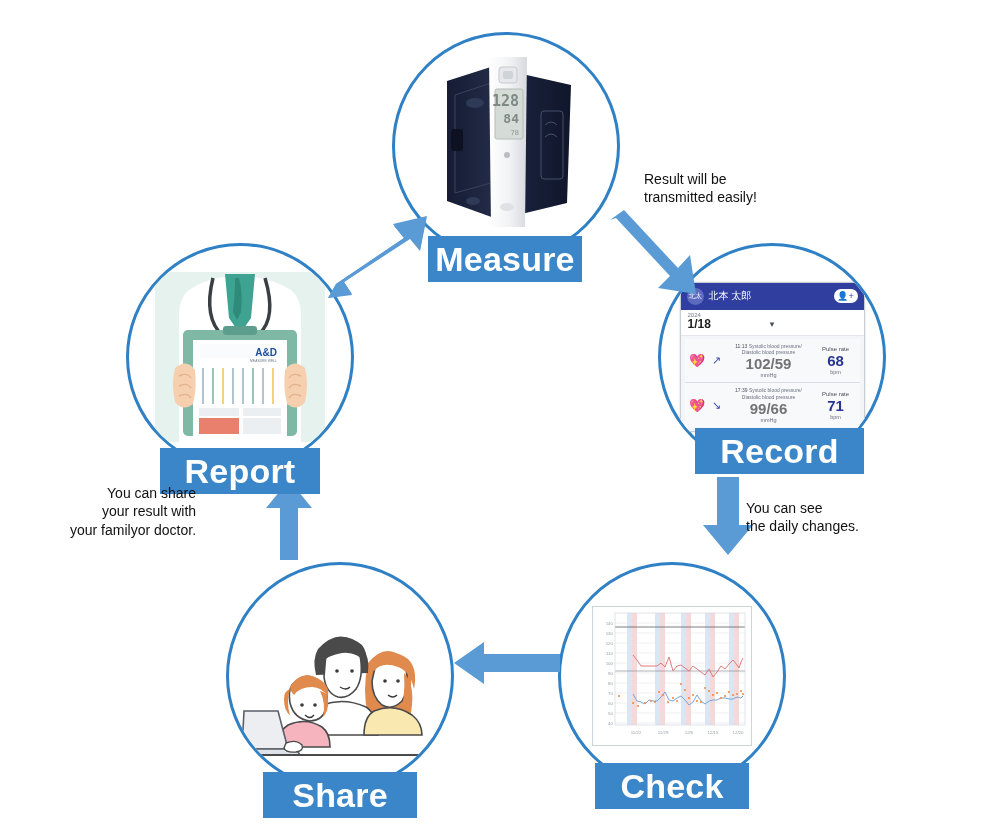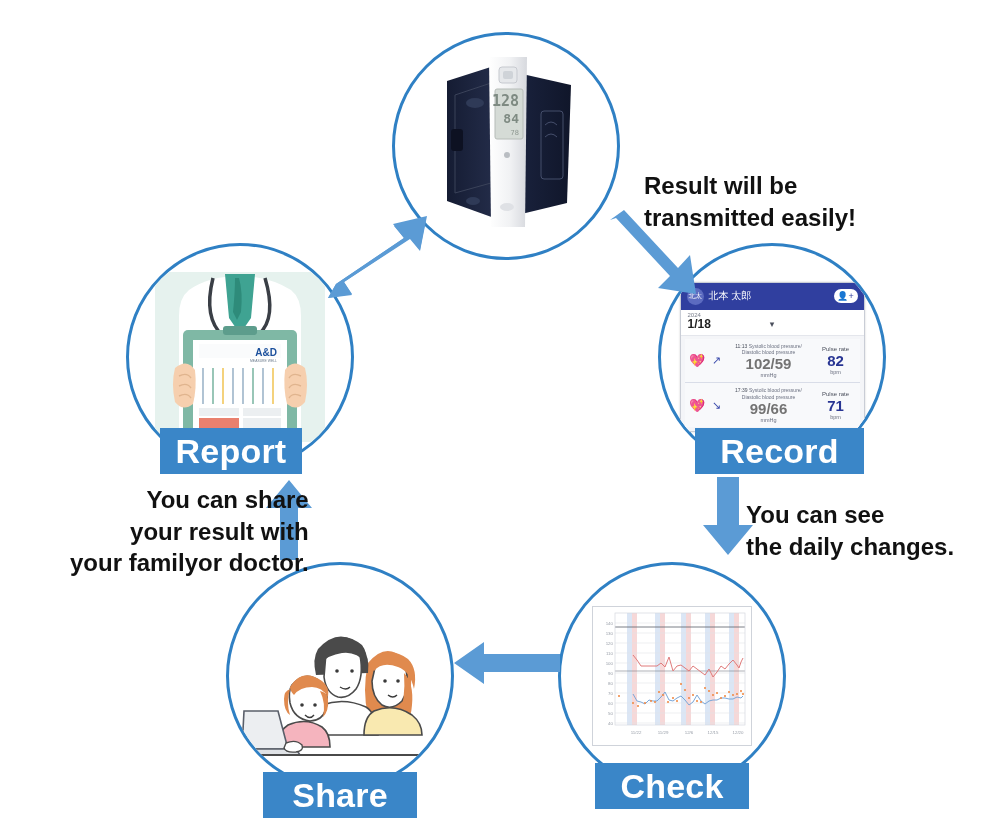--- a/index.html
+++ b/index.html
@@ -46,8 +46,8 @@
   
   .callout {
     position: absolute;
-    font-size: 24px;
-    font-weight: 700;
+    font-size: 14px;
+    font-weight: 400;
     color: #111111;
     line-height: 1.32;
     white-space: pre-line;

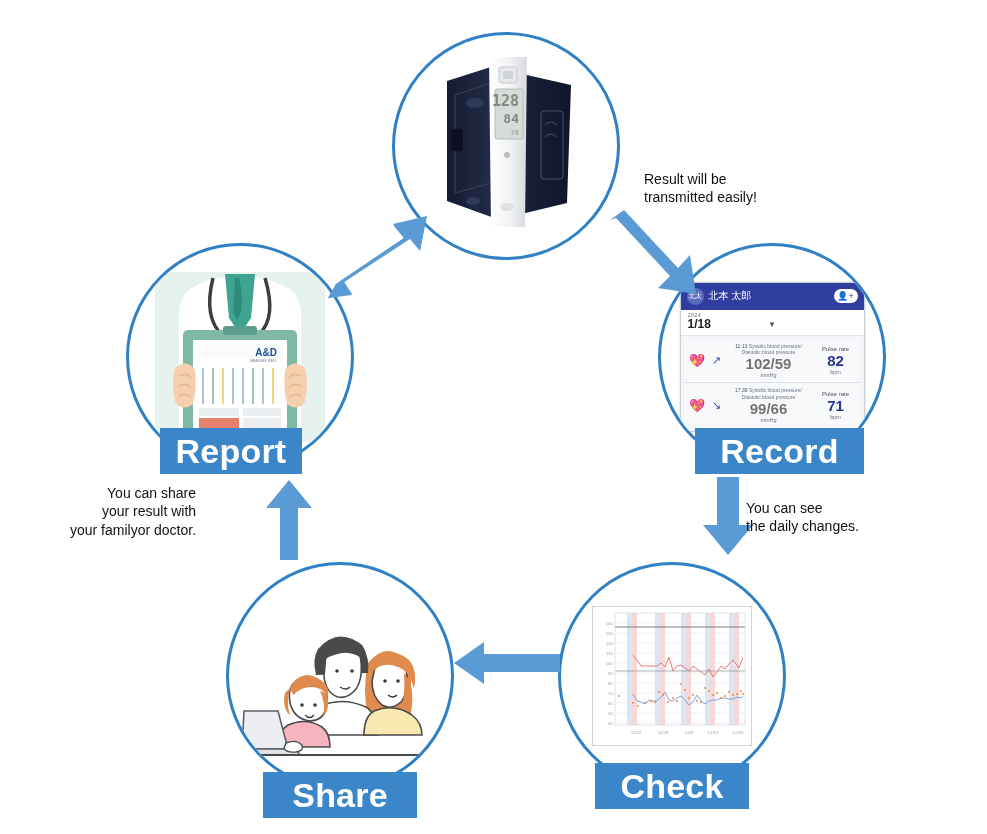--- a/index.html
+++ b/index.html
@@ -187,6 +187,9 @@
         <ellipse cx="76" cy="156" rx="7" ry="4" fill="#dfe1e5"></ellipse>
       </svg>
     </div>
+  </div>
+  <div class="badge" style="left:428px; top:236px; width:154px;">
+    <span>Measure</span>
   </div>
 
   <div class="node" style="left:658px; top:243px; width:228px; height:228px;">

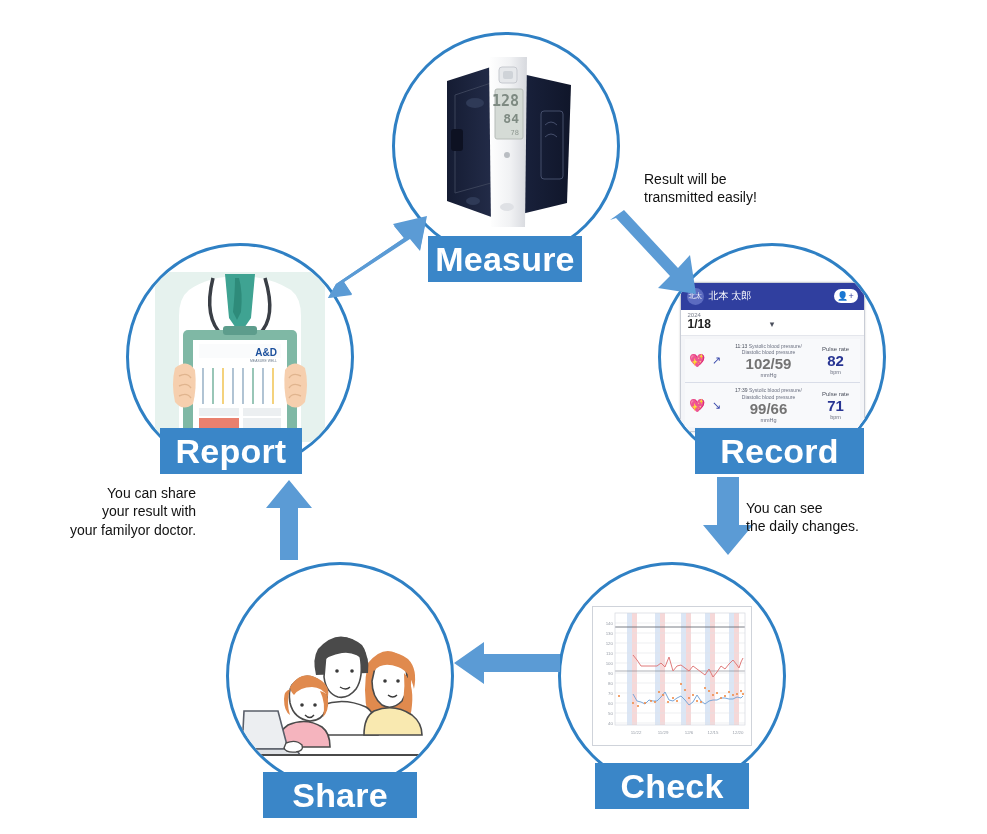--- a/index.html
+++ b/index.html
@@ -221,7 +221,7 @@
             </div>
             <div class="ph-right">
               <div class="ph-pl">Pulse rate</div>
-              <div class="ph-pv">82</div>
+              <div class="ph-pv">68</div>
               <div class="ph-unit">bpm</div>
             </div>
           </div>

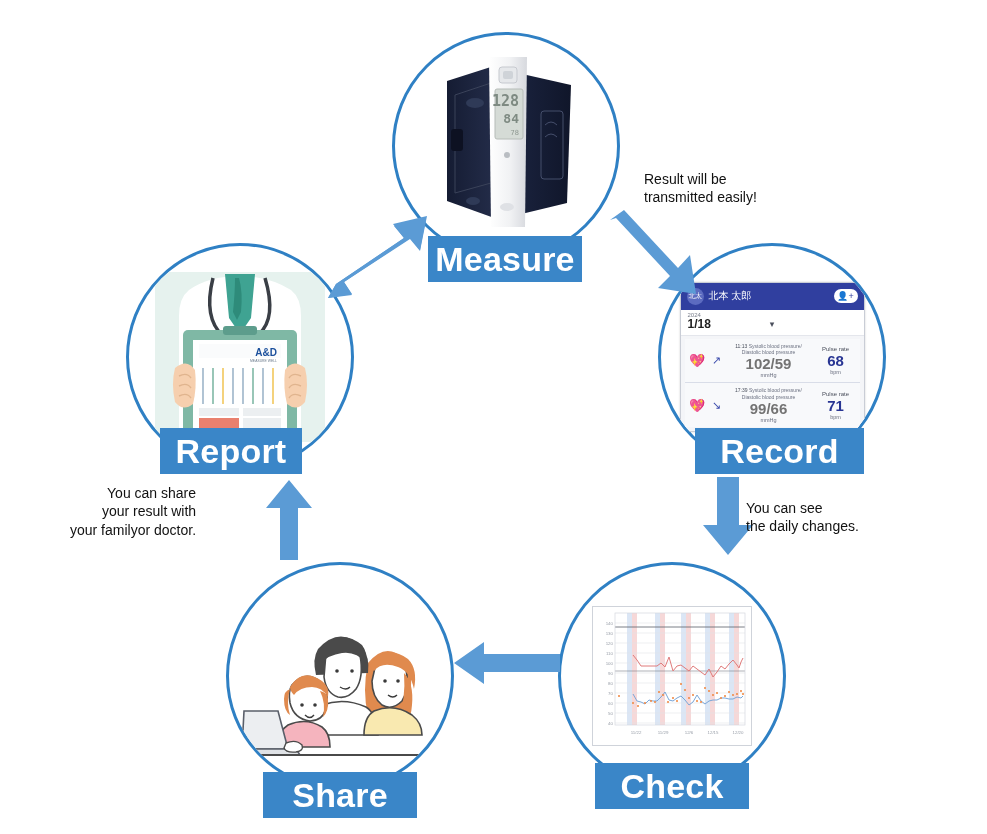--- a/index.html
+++ b/index.html
@@ -445,7 +445,7 @@
       </svg>
     </div>
   </div>
-  <div class="badge" style="left:160px; top:428px; width:142px;">
+  <div class="badge" style="left:160px; top:448px; width:160px;">
     <span>Report</span>
   </div>
 

